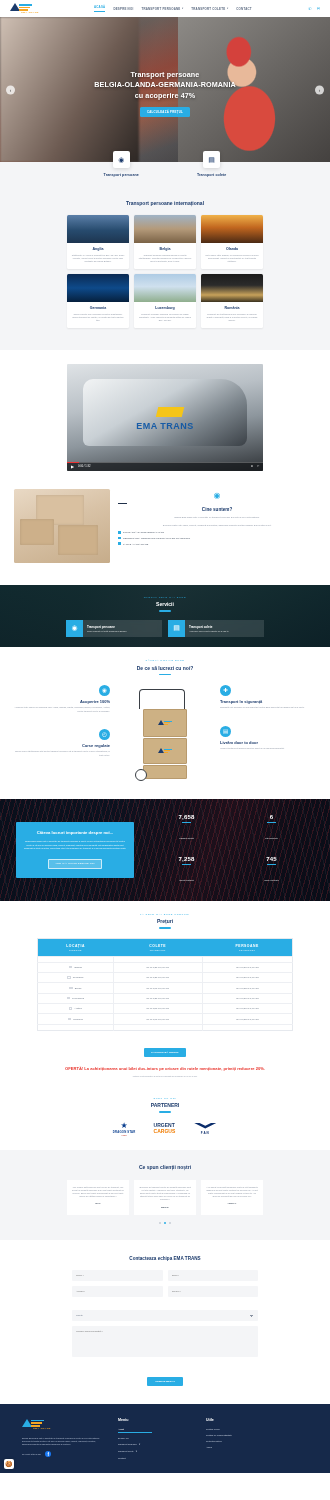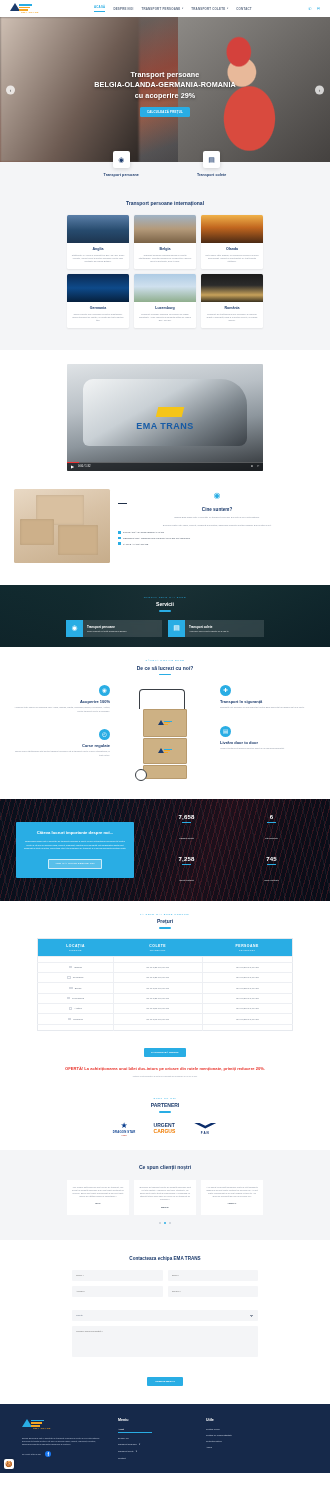--- a/index.html
+++ b/index.html
@@ -425,7 +425,7 @@
       <h1>
         <span>Transport persoane</span><br>
         <span>BELGIA-OLANDA-GERMANIA-ROMANIA</span><br>
-        <span>cu acoperire 29%</span>
+        <span>cu acoperire 47%</span>
       </h1>
       <button class="hero-btn">CALCULEAZĂ PREȚUL</button>
     </div>

